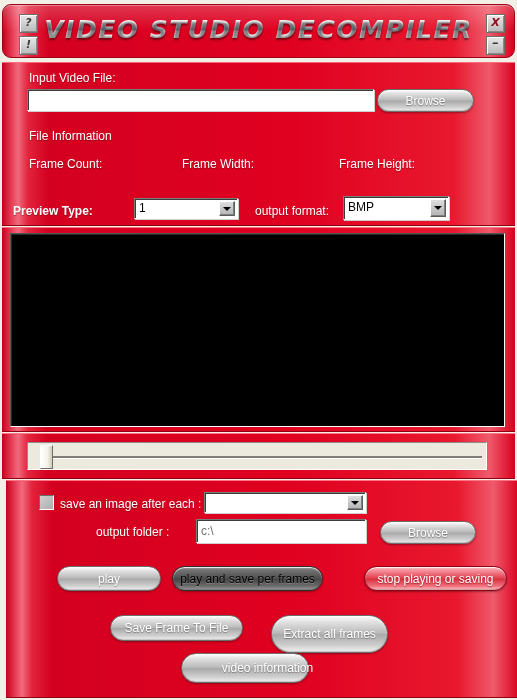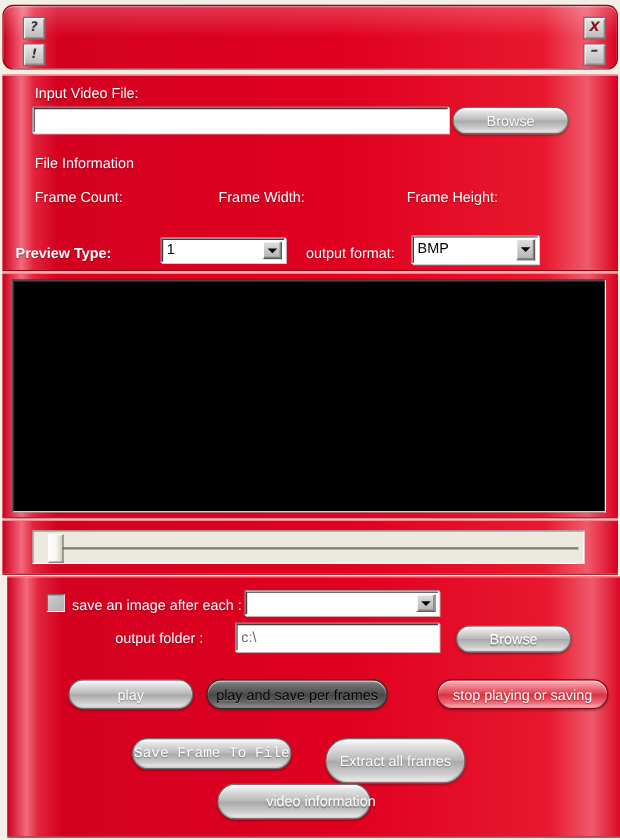--- a/index.html
+++ b/index.html
@@ -275,6 +275,7 @@
 
   <div id="titlebar" class="panel">
     <div class="tbsheen"></div>
+    <div id="apptitle">VIDEO STUDIO DECOMPILER</div>
     <div class="sqbtn" id="btn-help">?</div>
     <div class="sqbtn" id="btn-about">!</div>
     <div class="sqbtn" id="btn-close">X</div>

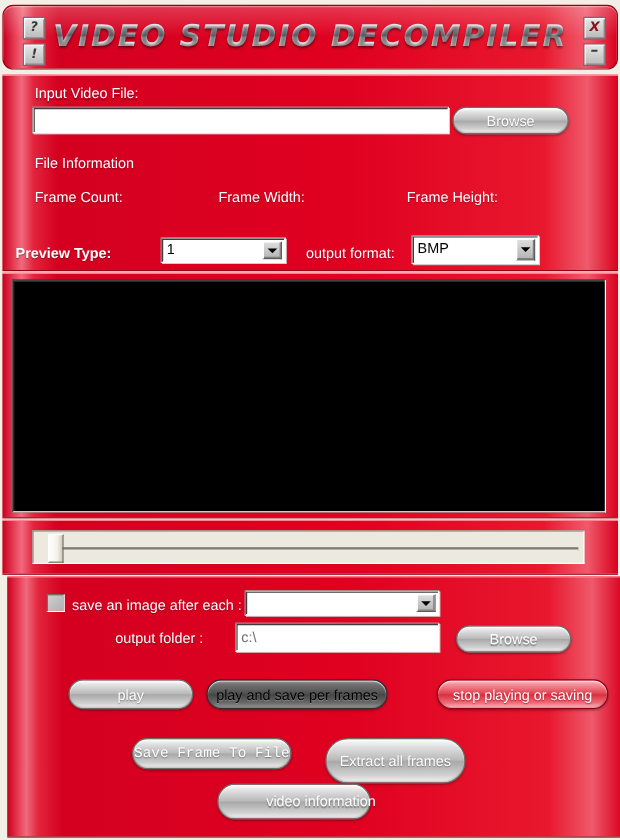--- a/index.html
+++ b/index.html
@@ -349,7 +349,7 @@
 
     <div class="pill red" style="left:322px; top:85px; width:143px; height:25px;margin-left:36px;">stop playing or saving</div>
 
-    <div class="pill" style="left:104px; top:134px; width:133px; height:26px;font-family:Liberation Mono, monospace;">Save Frame To File</div>
+    <div class="pill" style="left:104px; top:134px; width:133px; height:26px;">Save Frame To File</div>
 
     <div class="pill" style="left:265px; top:134px; width:117px; height:38px;">Extract all frames</div>
 

